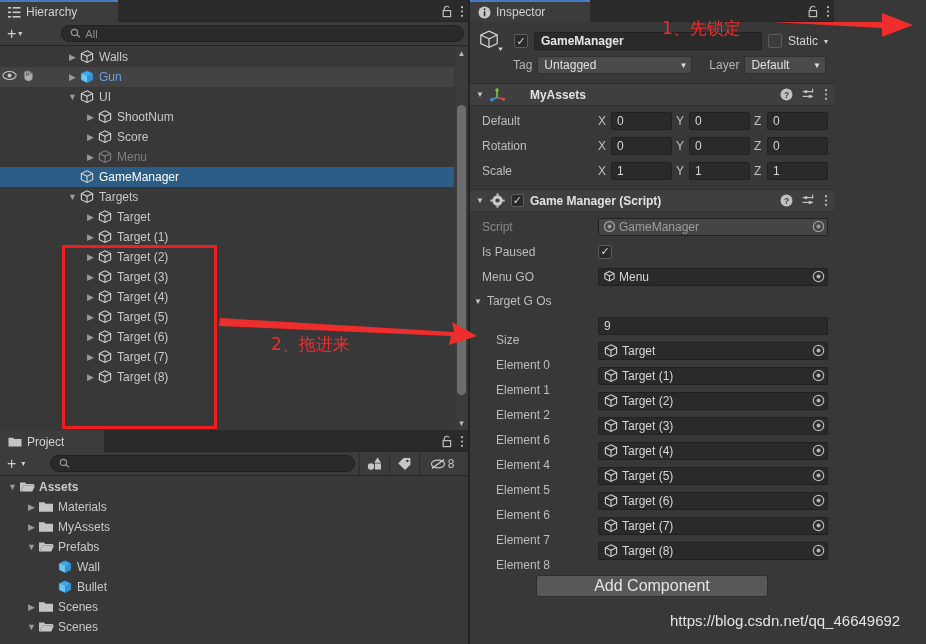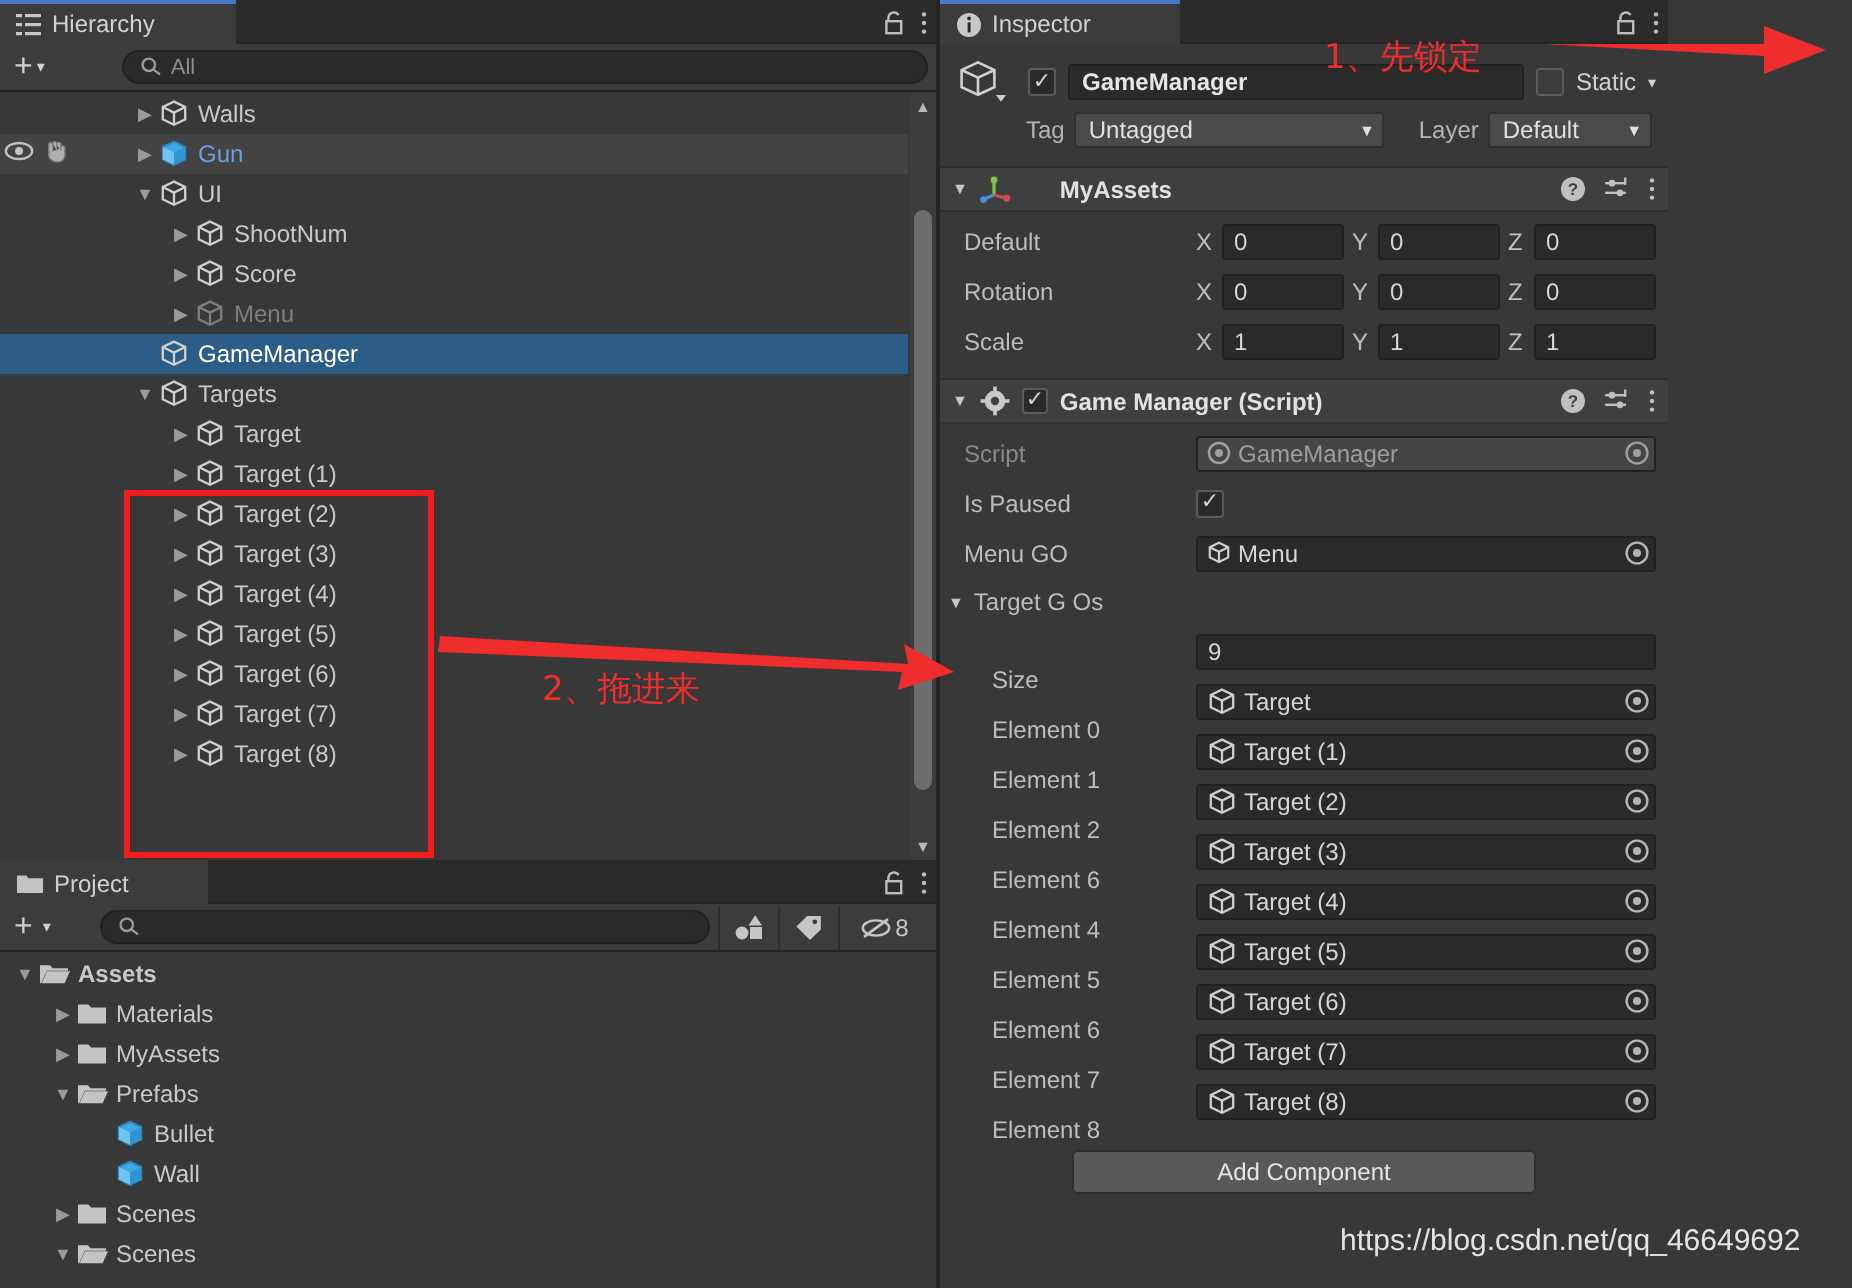--- a/index.html
+++ b/index.html
@@ -550,7 +550,7 @@
               <path d="M8 7.3l5.6-2.8v6.2L8 13.4z" fill="#2f93d4"></path>
             </svg>
           </span>
-          <span class="lbl" style="">Bullet</span>
+          <span class="lbl" style="">Wall</span>
         </div>
         <div class="row">
           <span style="flex:0 0 44px"></span>
@@ -562,7 +562,7 @@
               <path d="M8 7.3l5.6-2.8v6.2L8 13.4z" fill="#2f93d4"></path>
             </svg>
           </span>
-          <span class="lbl" style="">Wall</span>
+          <span class="lbl" style="">Bullet</span>
         </div>
         <div class="row">
           <span style="flex:0 0 25px"></span>

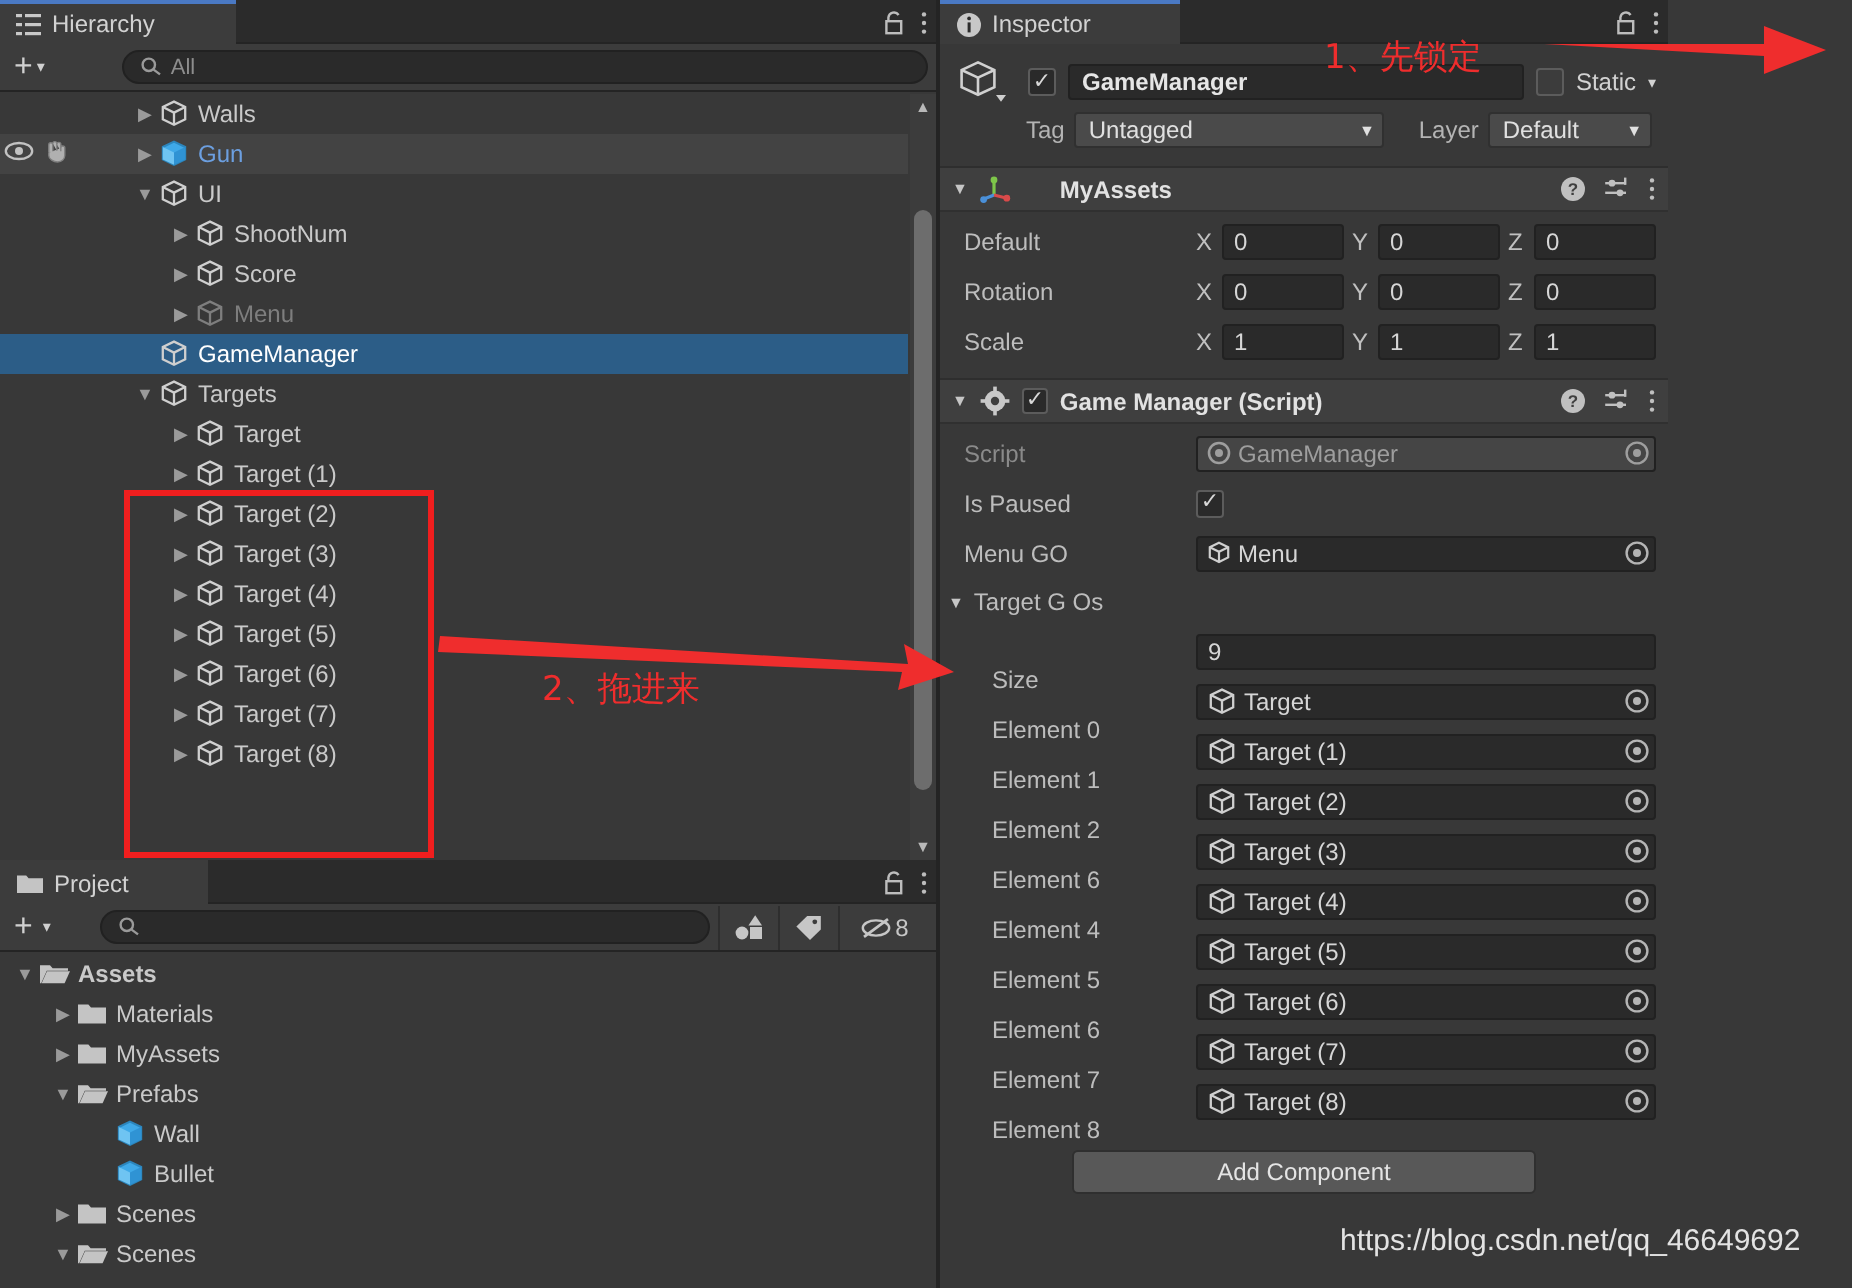--- a/index.html
+++ b/index.html
@@ -128,7 +128,7 @@
     width: 232px; height: 22px; background: #585858;
     border: 1px solid #2f2f2f; border-radius: 3px;
     display: flex; align-items: center; justify-content: center;
-    color: #e4e4e4; font-size: 12px;
+    color: #e4e4e4; font-size: 16px;
   }
 
   

